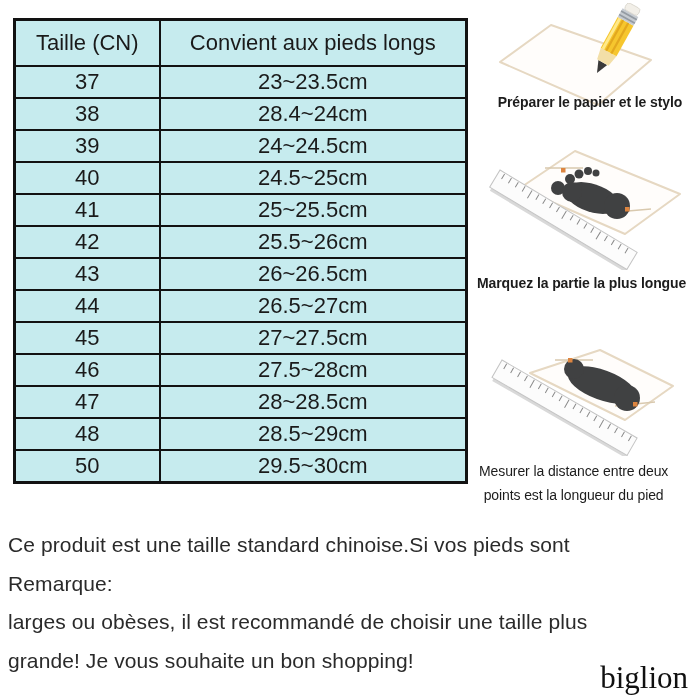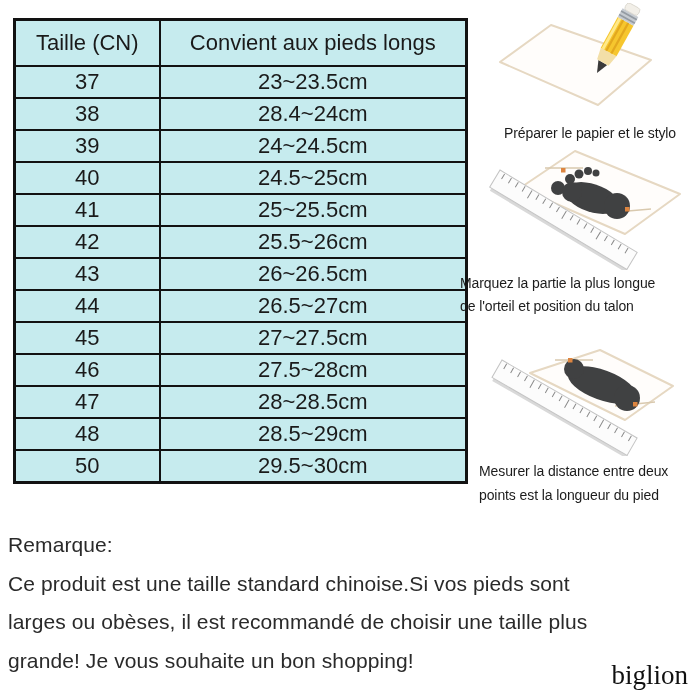--- a/index.html
+++ b/index.html
@@ -128,7 +128,7 @@
       <rect x="178" y="62.5" width="8" height="15" rx="3" fill="#f2efe8" stroke="#d8d4cb" stroke-width="0.8"></rect>
     </g>
   </svg>
-  <div class="caption centered" style="left:480px;top:122px;width:220px;">Préparer le papier et le stylo</div>
+  <div class="caption centered" style="left:480px;top:91px;width:220px;font-weight:bold;">Préparer le papier et le stylo</div>
 
   <svg class="step-icon" style="left:475px;top:146px;" width="215" height="124" viewBox="0 0 215 124">
     <polygon points="100,5 205,48 150,88 45,42" fill="#fffdfb" stroke="var(--paper-stroke)" stroke-width="2" stroke-linejoin="round"></polygon>

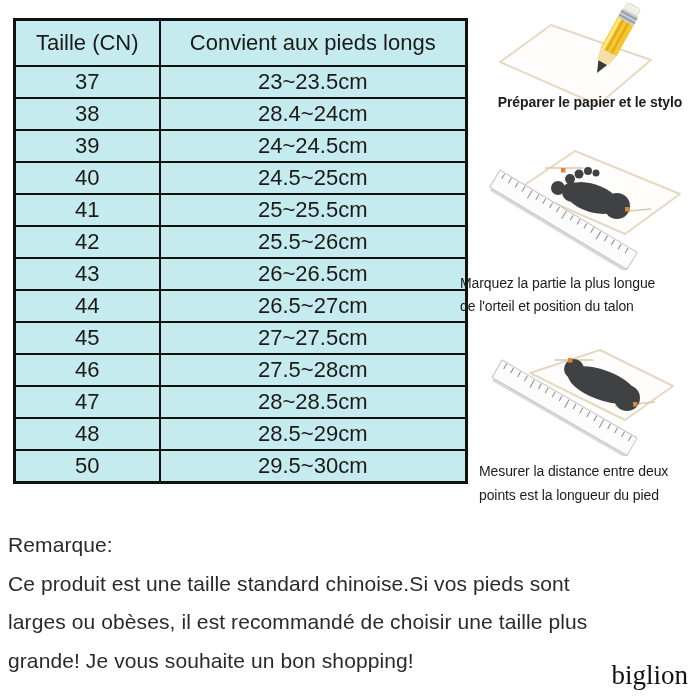--- a/index.html
+++ b/index.html
@@ -150,7 +150,7 @@
       <path d="M6 1v6M14 1v6M22 1v6M30 1v6M38 1v9M46 1v6M54 1v6M62 1v6M70 1v6M78 1v9M86 1v6M94 1v6M102 1v6M110 1v6M118 1v9M126 1v6M134 1v6M142 1v6M150 1v6" stroke="#8a8a8a" stroke-width="1" fill="none"></path>
     </g>
   </svg>
-  <div class="caption" style="left:460px;top:272px;">
+  <div class="caption" style="left:477px;top:272px;font-weight:bold;">
     <div>Marquez la partie la plus longue</div>
     <div>de l'orteil et position du talon</div>
   </div>

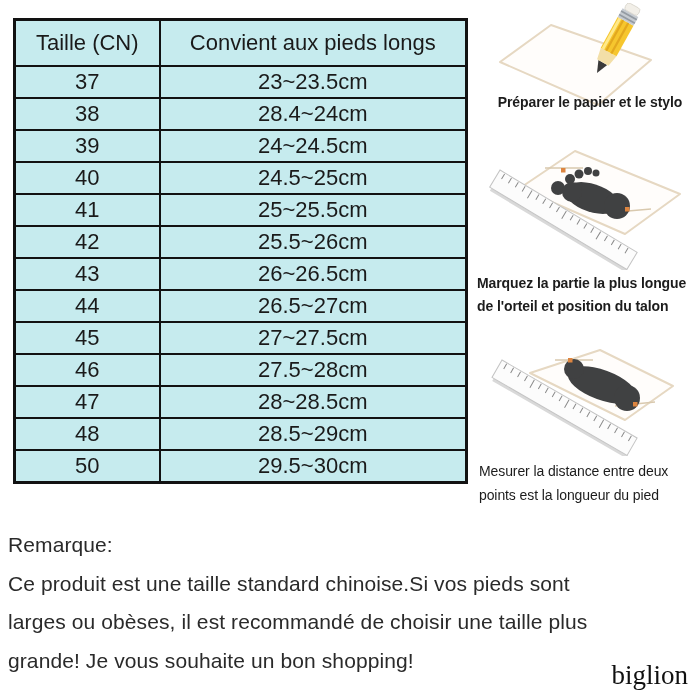--- a/index.html
+++ b/index.html
@@ -152,7 +152,6 @@
   </svg>
   <div class="caption" style="left:477px;top:272px;font-weight:bold;">
     <div>Marquez la partie la plus longue</div>
-    <div>de l'orteil et position du talon</div>
   </div>
 
   <svg class="step-icon" style="left:475px;top:330px;" width="215" height="126" viewBox="0 0 215 126">

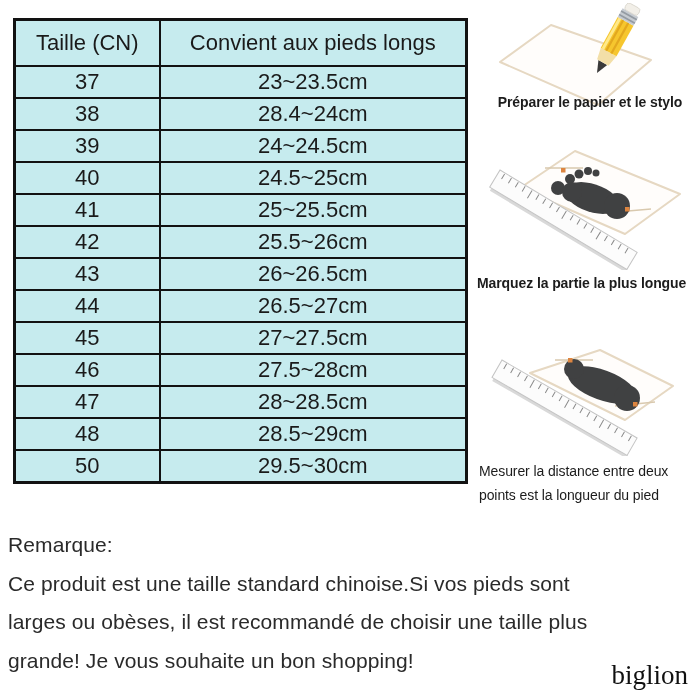--- a/index.html
+++ b/index.html
@@ -169,7 +169,7 @@
       <path d="M6 1v6M14 1v6M22 1v6M30 1v6M38 1v9M46 1v6M54 1v6M62 1v6M70 1v6M78 1v9M86 1v6M94 1v6M102 1v6M110 1v6M118 1v9M126 1v6M134 1v6M142 1v6M150 1v6" stroke="#8a8a8a" stroke-width="1" fill="none"></path>
     </g>
   </svg>
-  <div class="caption" style="left:479px;top:459px;line-height:24px;">
+  <div class="caption" style="left:479px;top:459px;line-height:24px;text-align:center;">
     <div>Mesurer la distance entre deux</div>
     <div>points est la longueur du pied</div>
   </div>

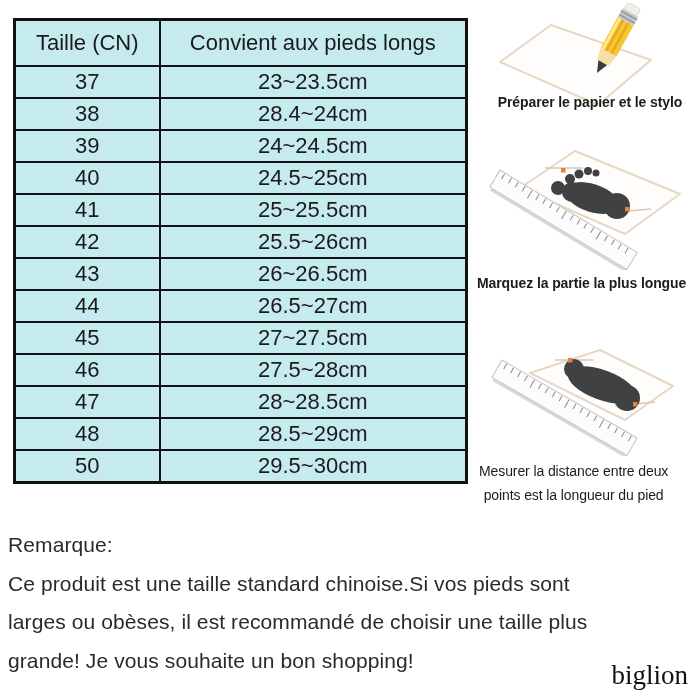--- a/index.html
+++ b/index.html
@@ -175,8 +175,8 @@
   </div>
 
   <div class="note">
+    <div>Ce produit est une taille standard chinoise.Si vos pieds sont</div>
     <div>Remarque:</div>
-    <div>Ce produit est une taille standard chinoise.Si vos pieds sont</div>
     <div>larges ou obèses, il est recommandé de choisir une taille plus</div>
     <div>grande! Je vous souhaite un bon shopping!</div>
   </div>

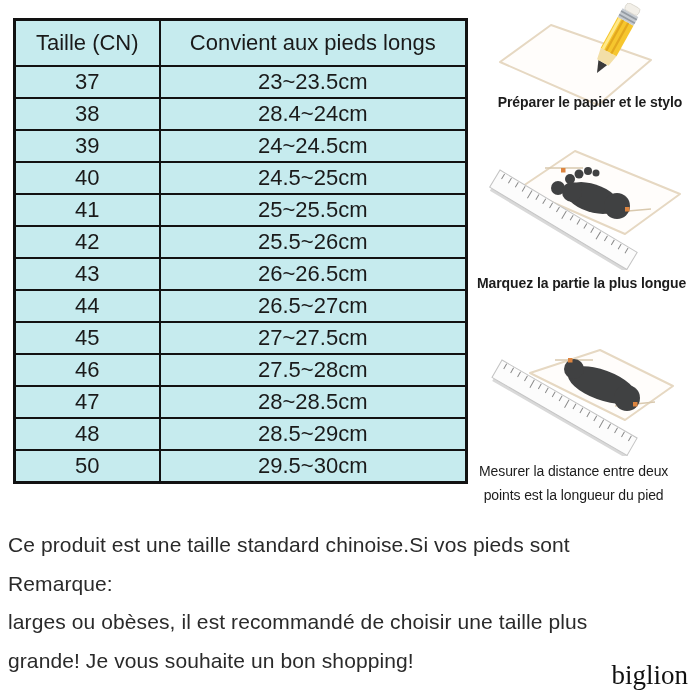--- a/index.html
+++ b/index.html
@@ -38,7 +38,7 @@
   
   .brand{
     position:absolute;right:12px;top:660px;
-    font-family:"Liberation Serif",serif;font-size:27px;color:#101010;
+    font-family:"Liberation Serif",serif;font-size:31px;color:#101010;
   }
 </style>
 </head>

